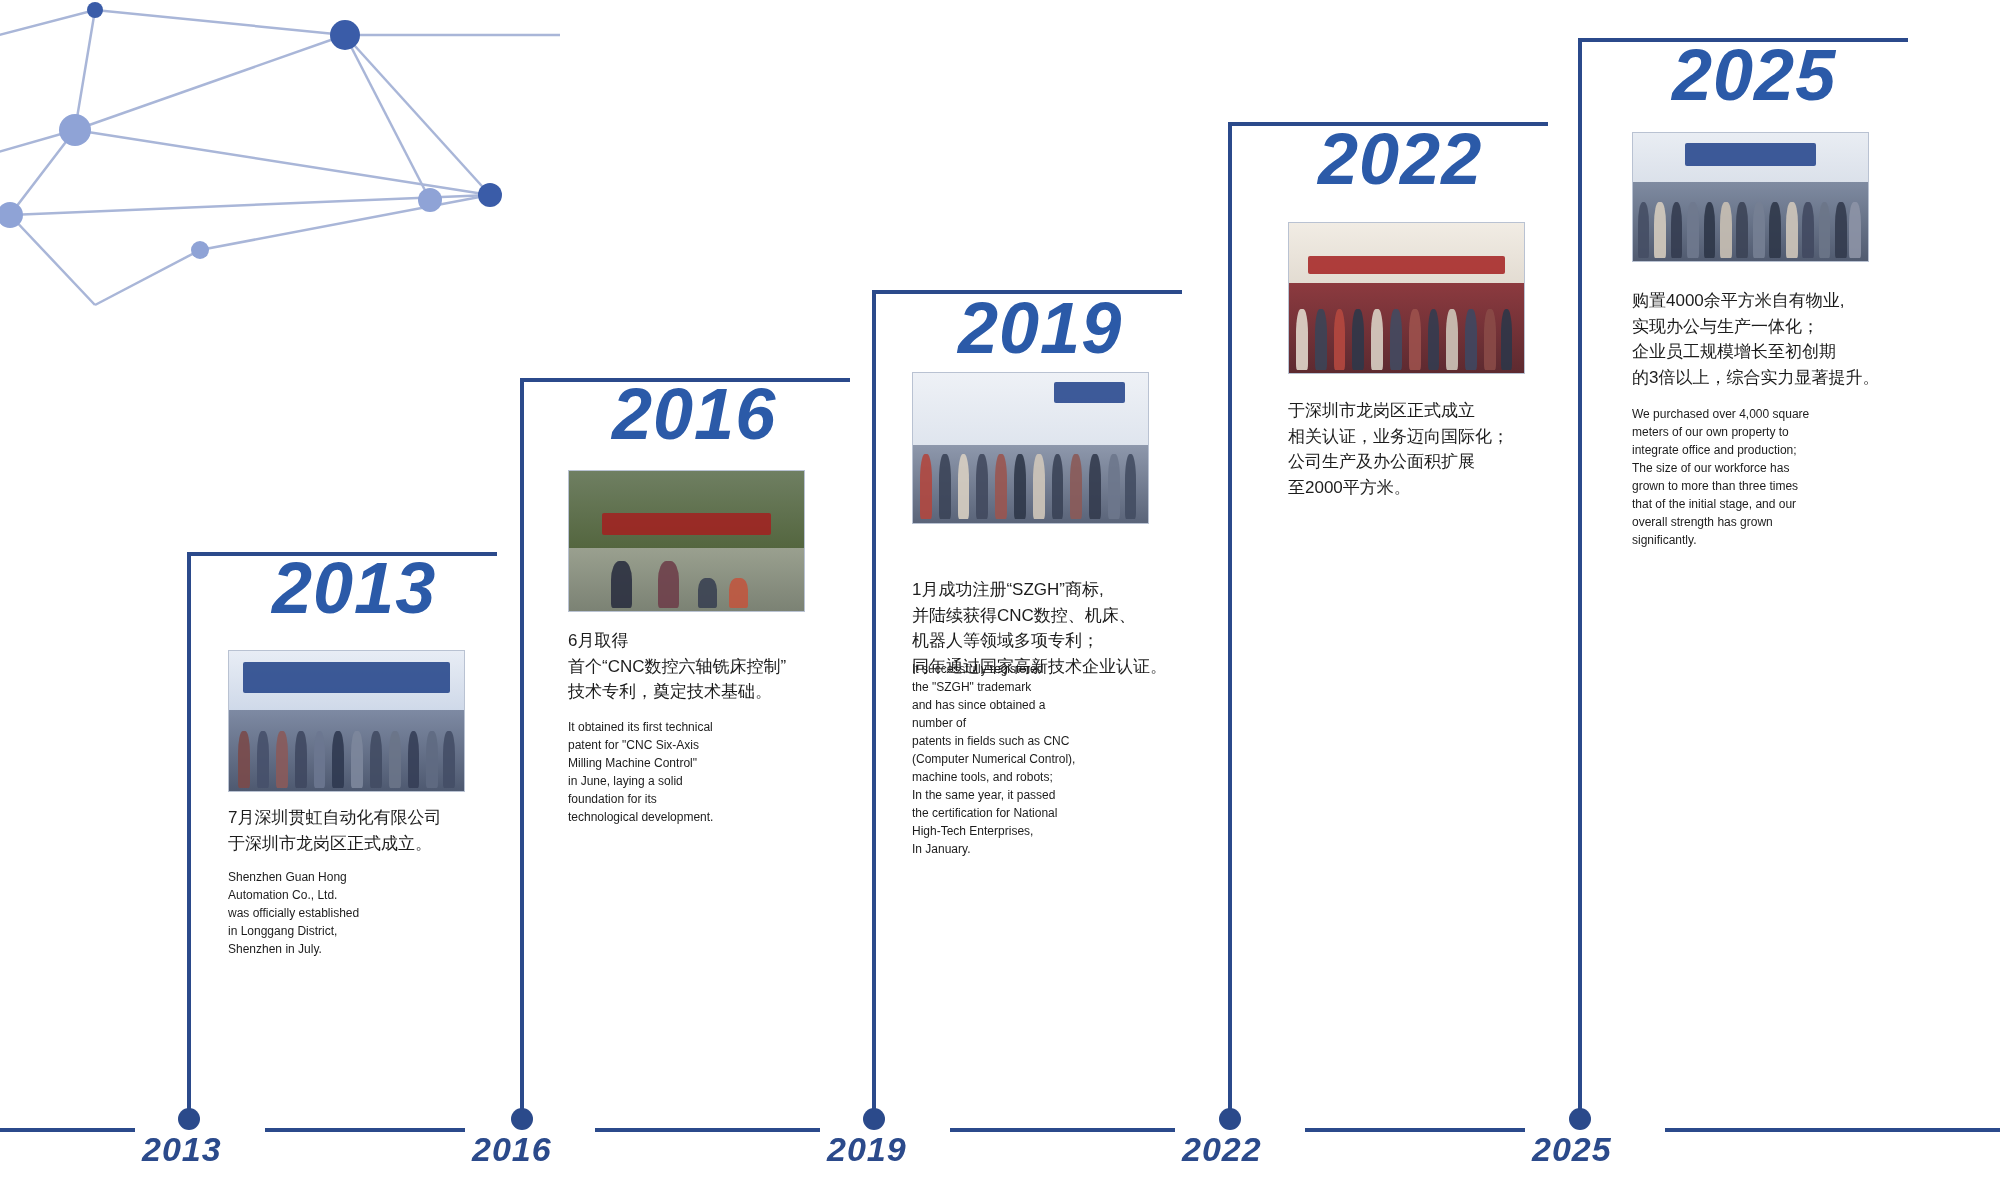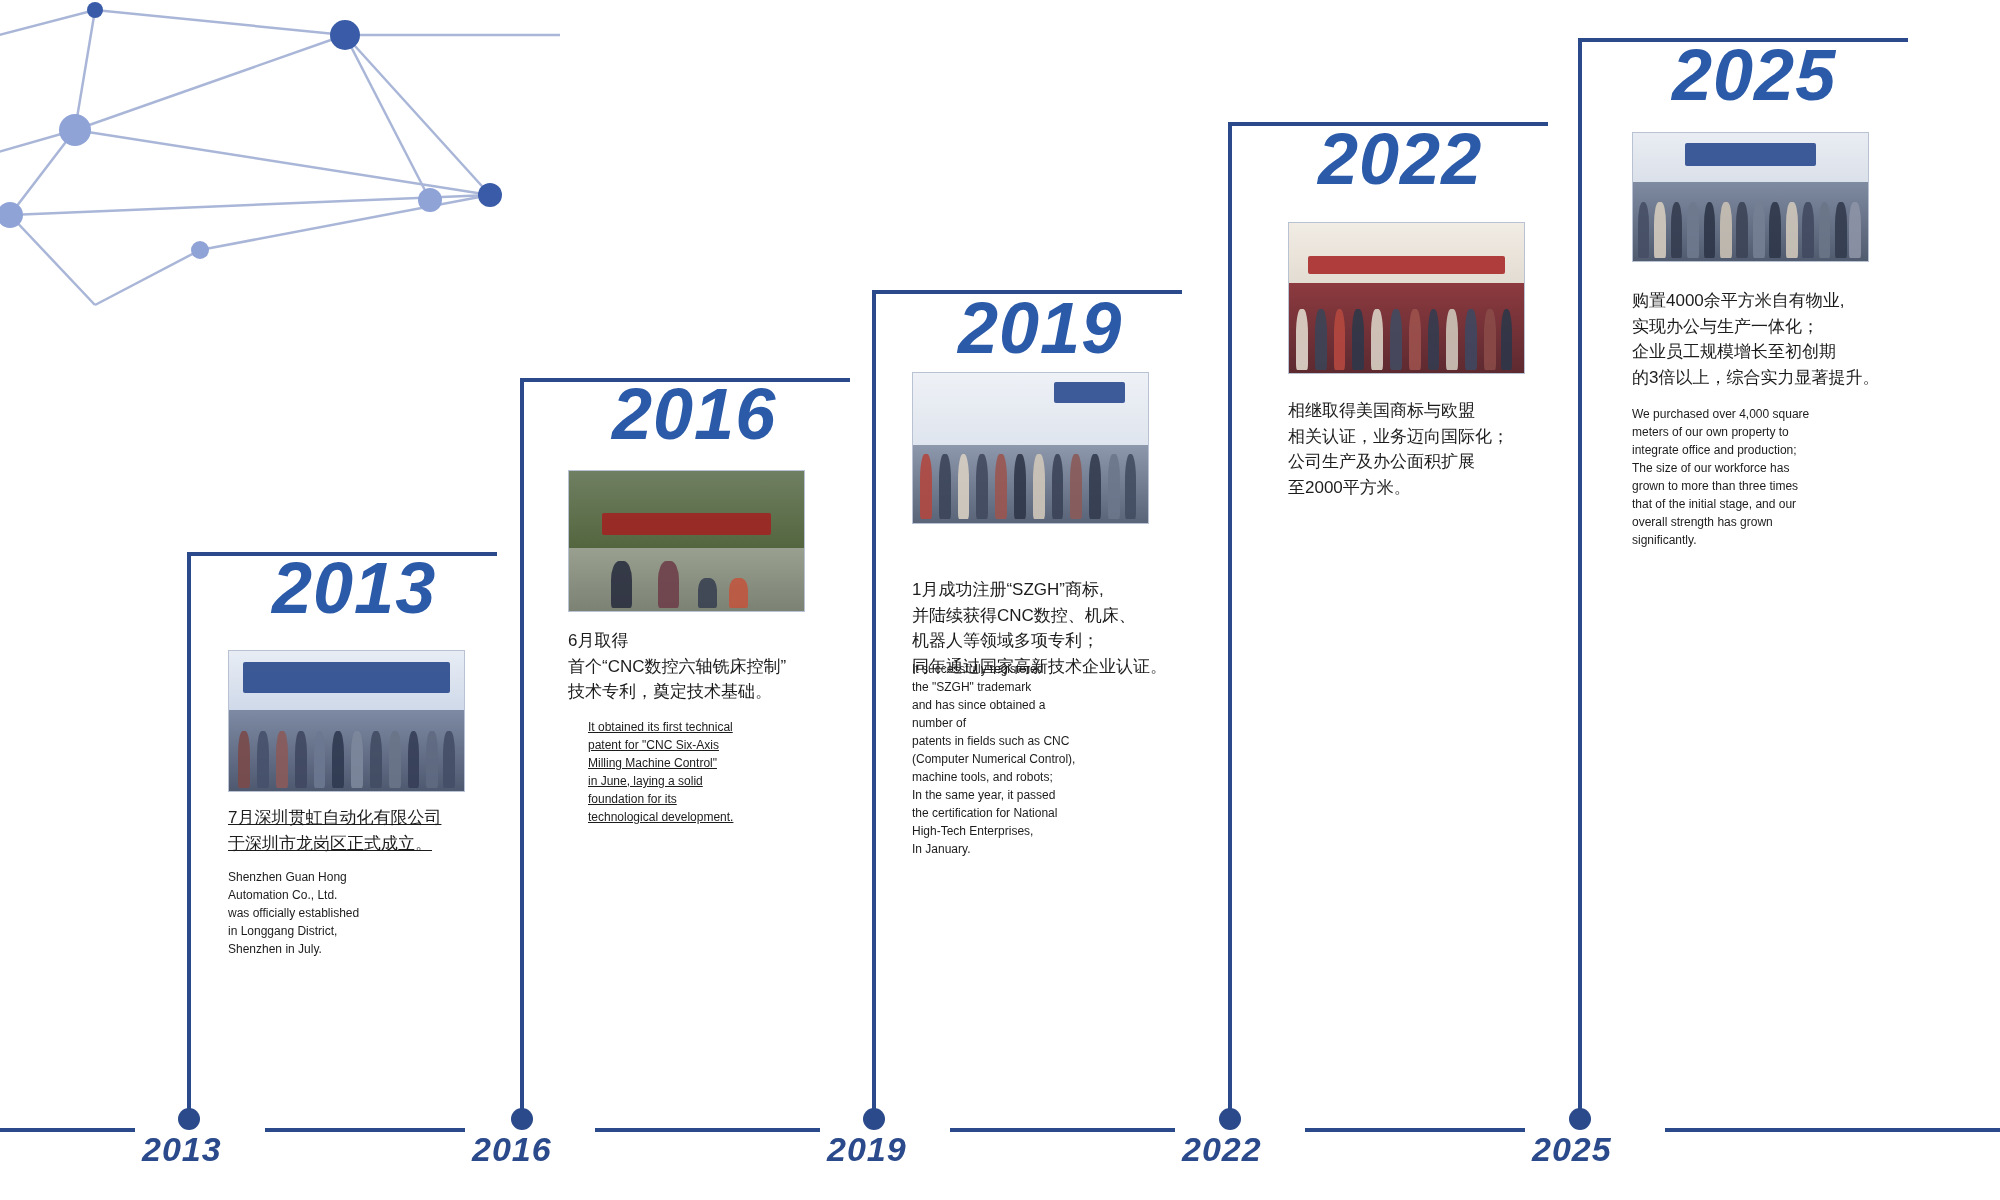--- a/index.html
+++ b/index.html
@@ -310,7 +310,7 @@
     </div>
   </div>
 
-  <div class="txt cn" style="left:1288px; top:398px; width:300px;">相继取得美国商标与欧盟
+  <div class="txt cn" style="left:1288px; top:398px; width:300px;">于深圳市龙岗区正式成立
 相关认证，业务迈向国际化；
 公司生产及办公面积扩展
 至2000平方米。</div>

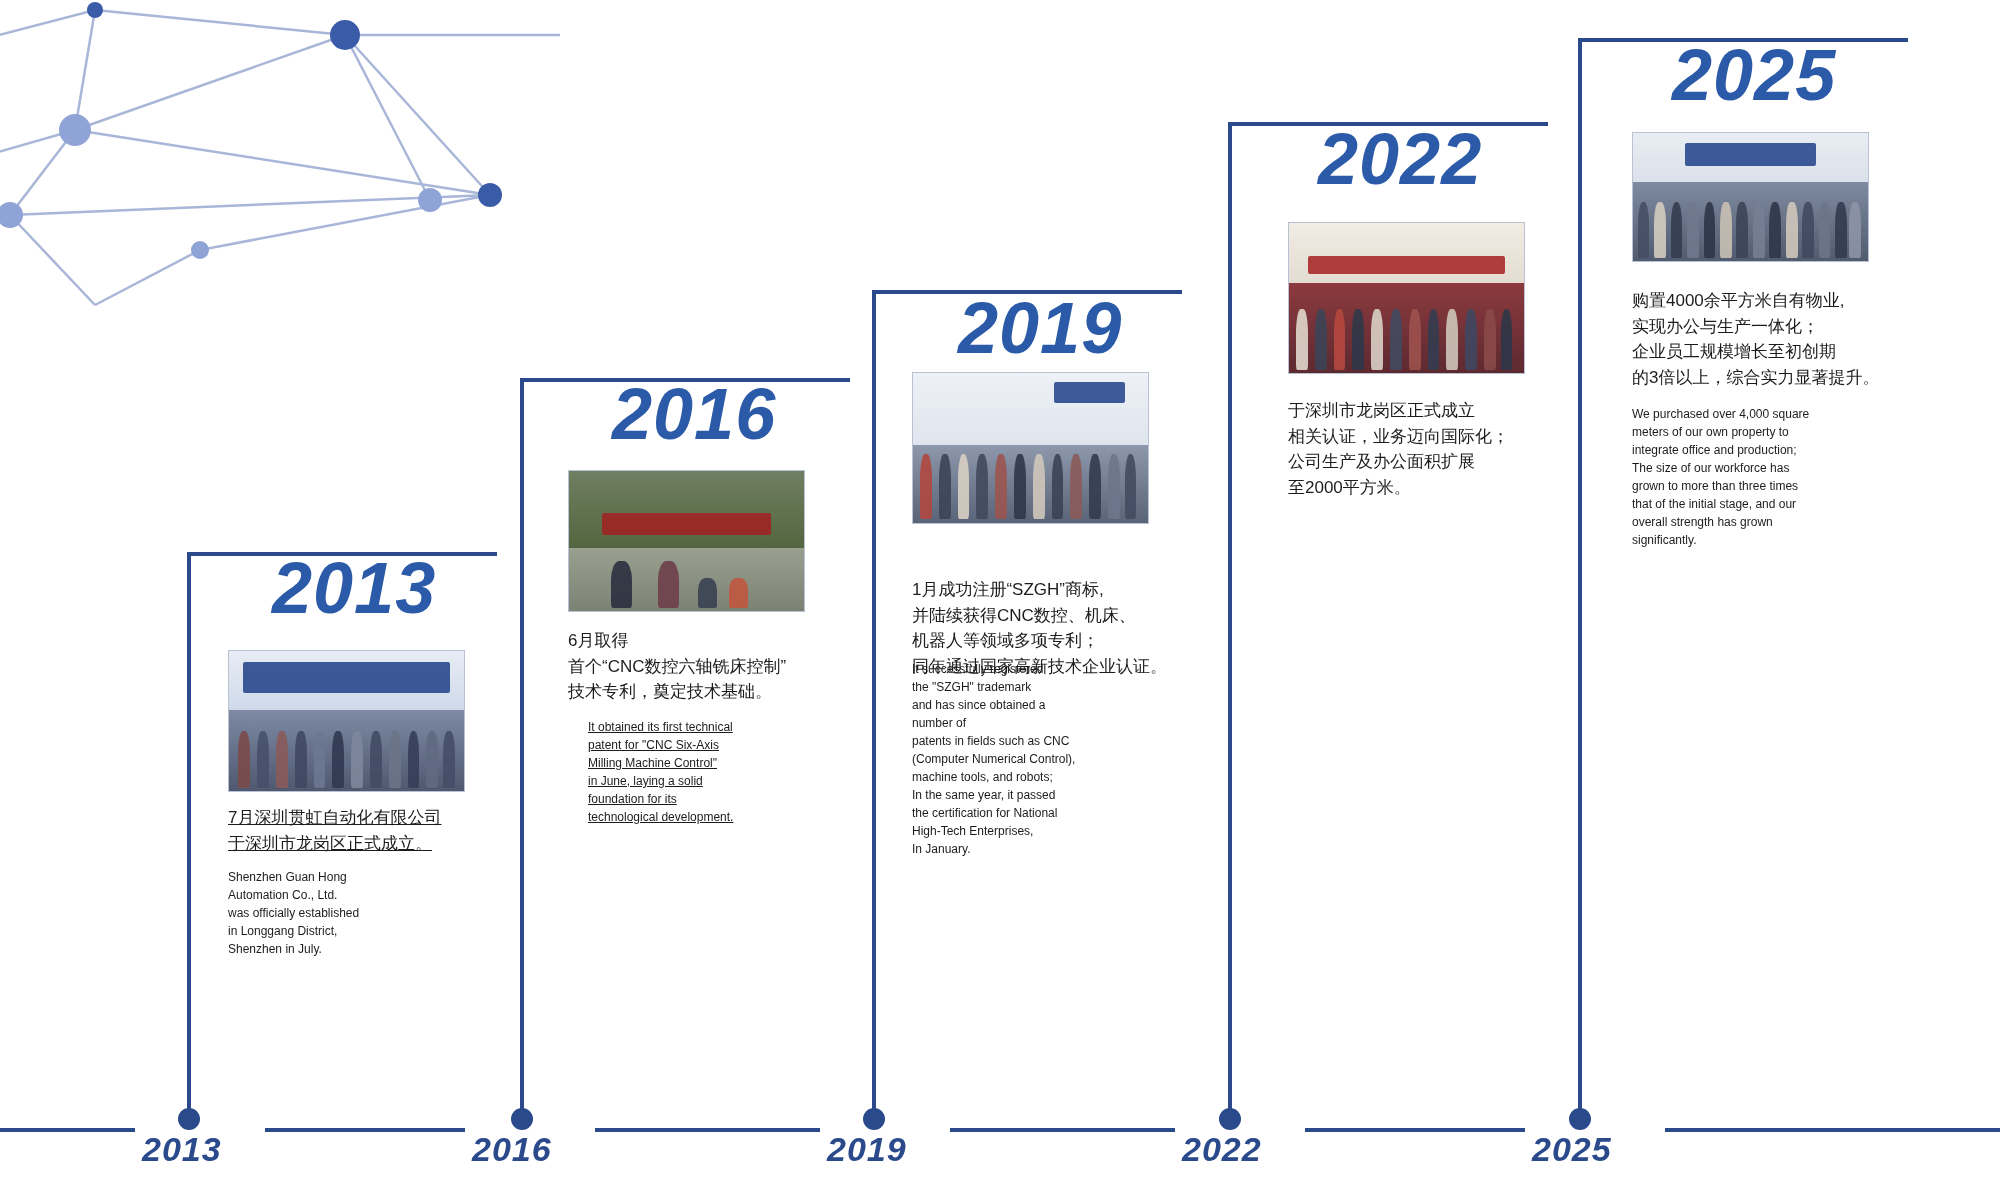--- a/index.html
+++ b/index.html
@@ -237,7 +237,7 @@
   <div class="txt cn" style="left:568px; top:628px; width:310px;">6月取得
 首个“CNC数控六轴铣床控制”
 技术专利，奠定技术基础。</div>
-  <div class="txt en" style="left:588px; top:718px; width:310px;text-decoration:underline;">It obtained its first technical
+  <div class="txt en" style="left:568px; top:718px; width:310px;">It obtained its first technical
  patent for "CNC Six-Axis
 Milling Machine Control"
 in June, laying a solid

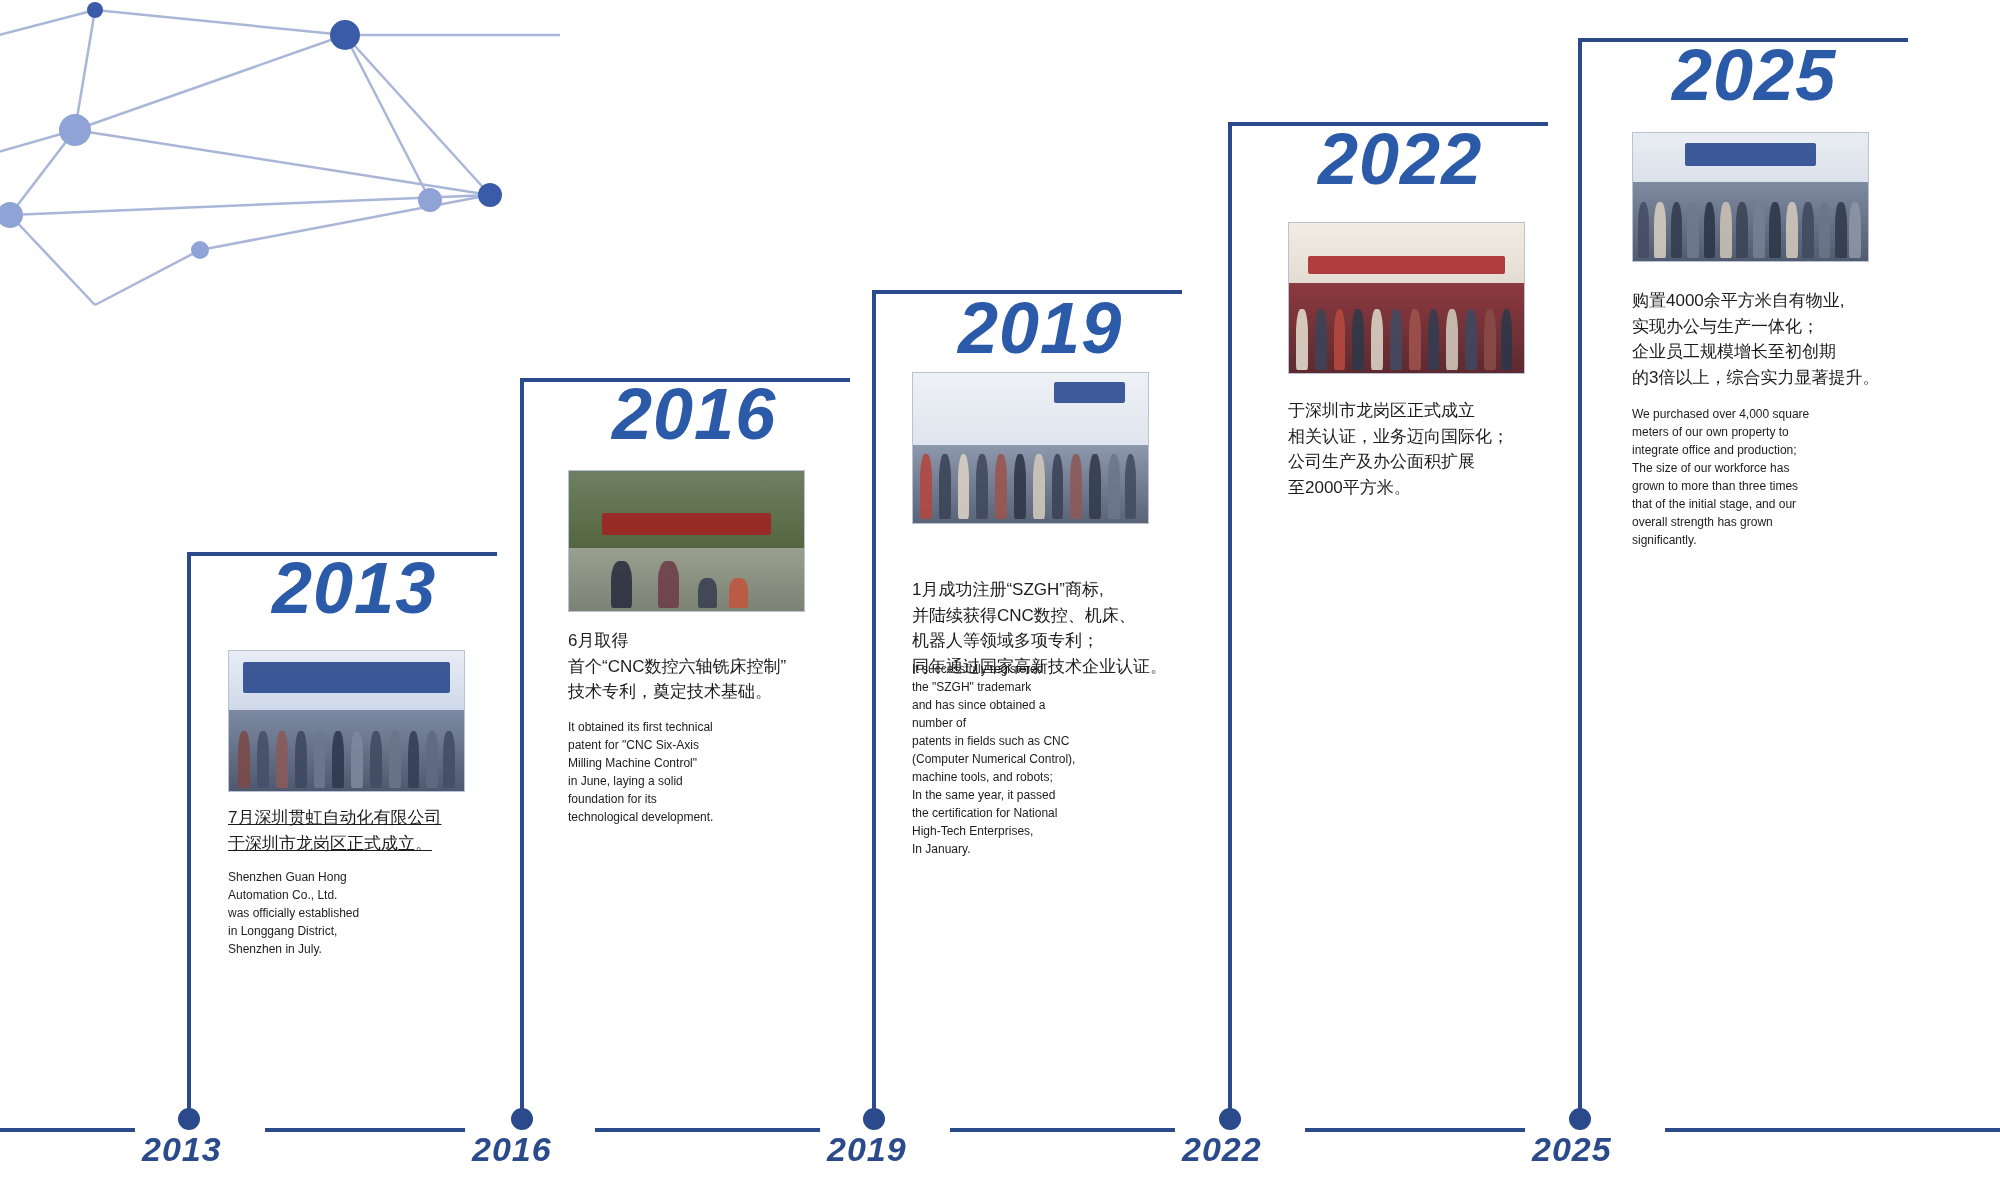--- a/index.html
+++ b/index.html
@@ -209,7 +209,7 @@
     </div>
   </div>
 
-  <div class="txt cn" style="left:228px; top:805px; width:300px;text-decoration:underline;">7月深圳贯虹自动化有限公司
+  <div class="txt cn" style="left:228px; top:805px; width:300px;">7月深圳贯虹自动化有限公司
 于深圳市龙岗区正式成立。</div>
   <div class="txt en" style="left:228px; top:868px; width:300px;">Shenzhen Guan Hong
 Automation Co., Ltd.

